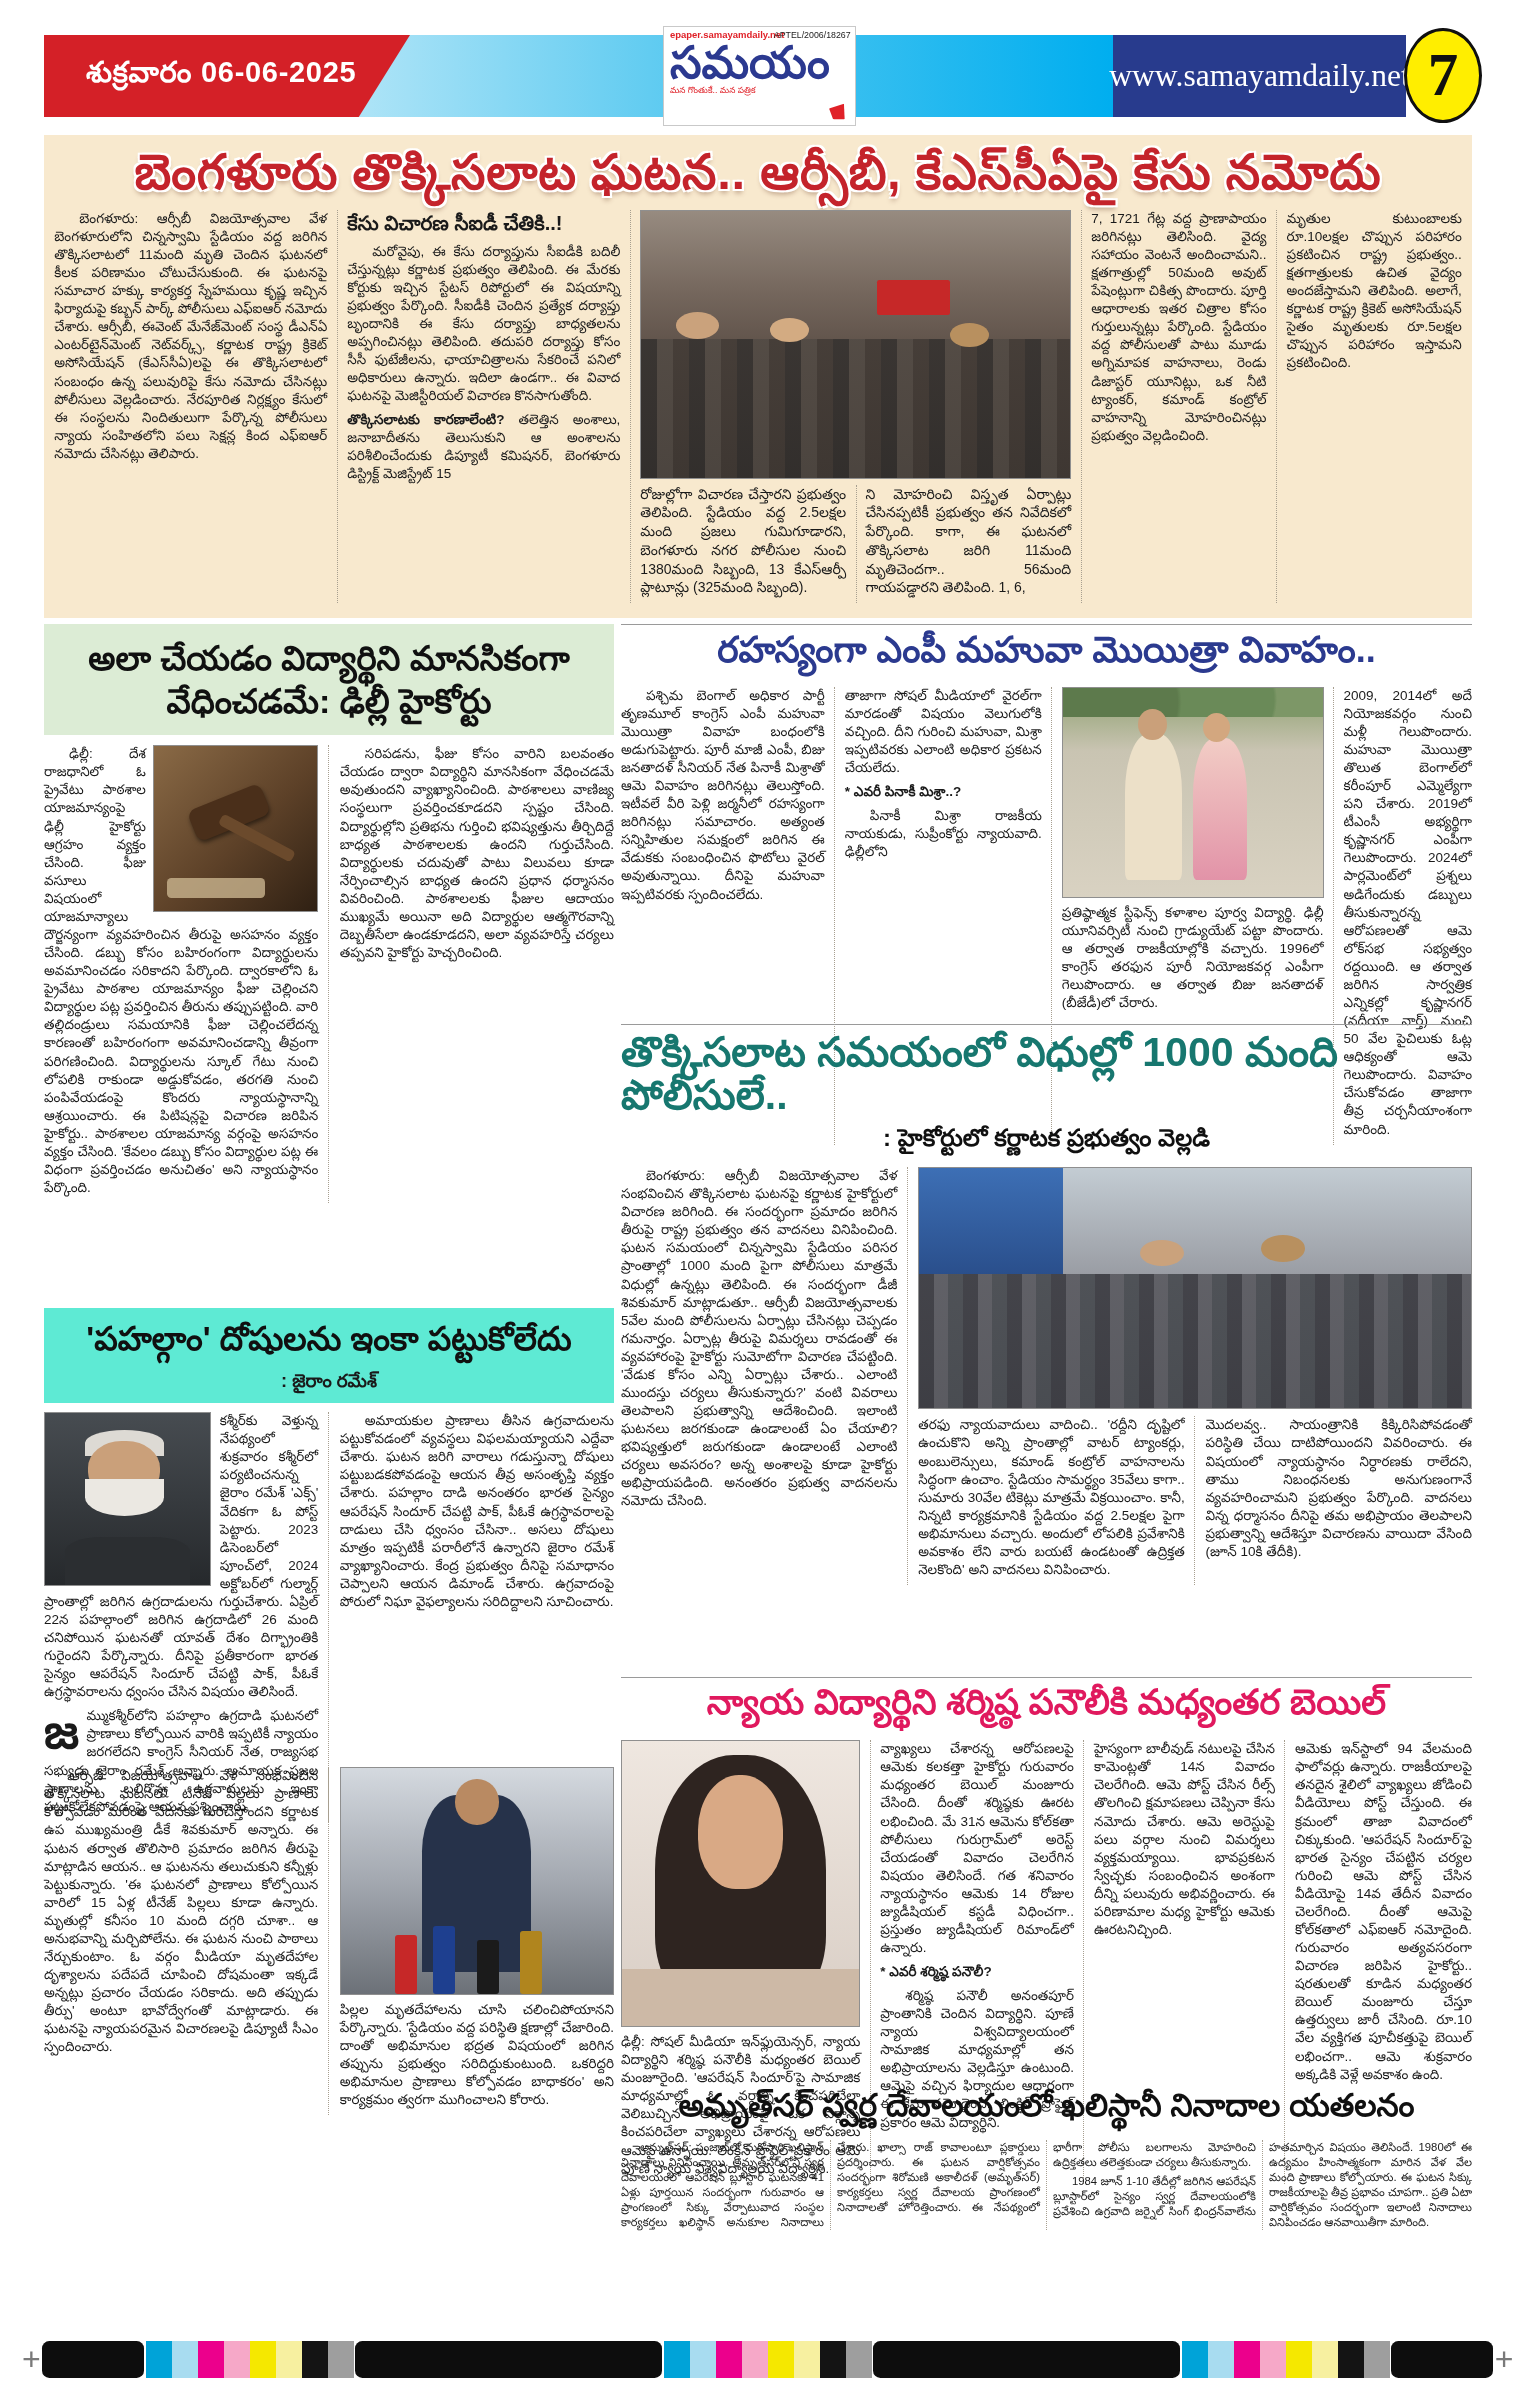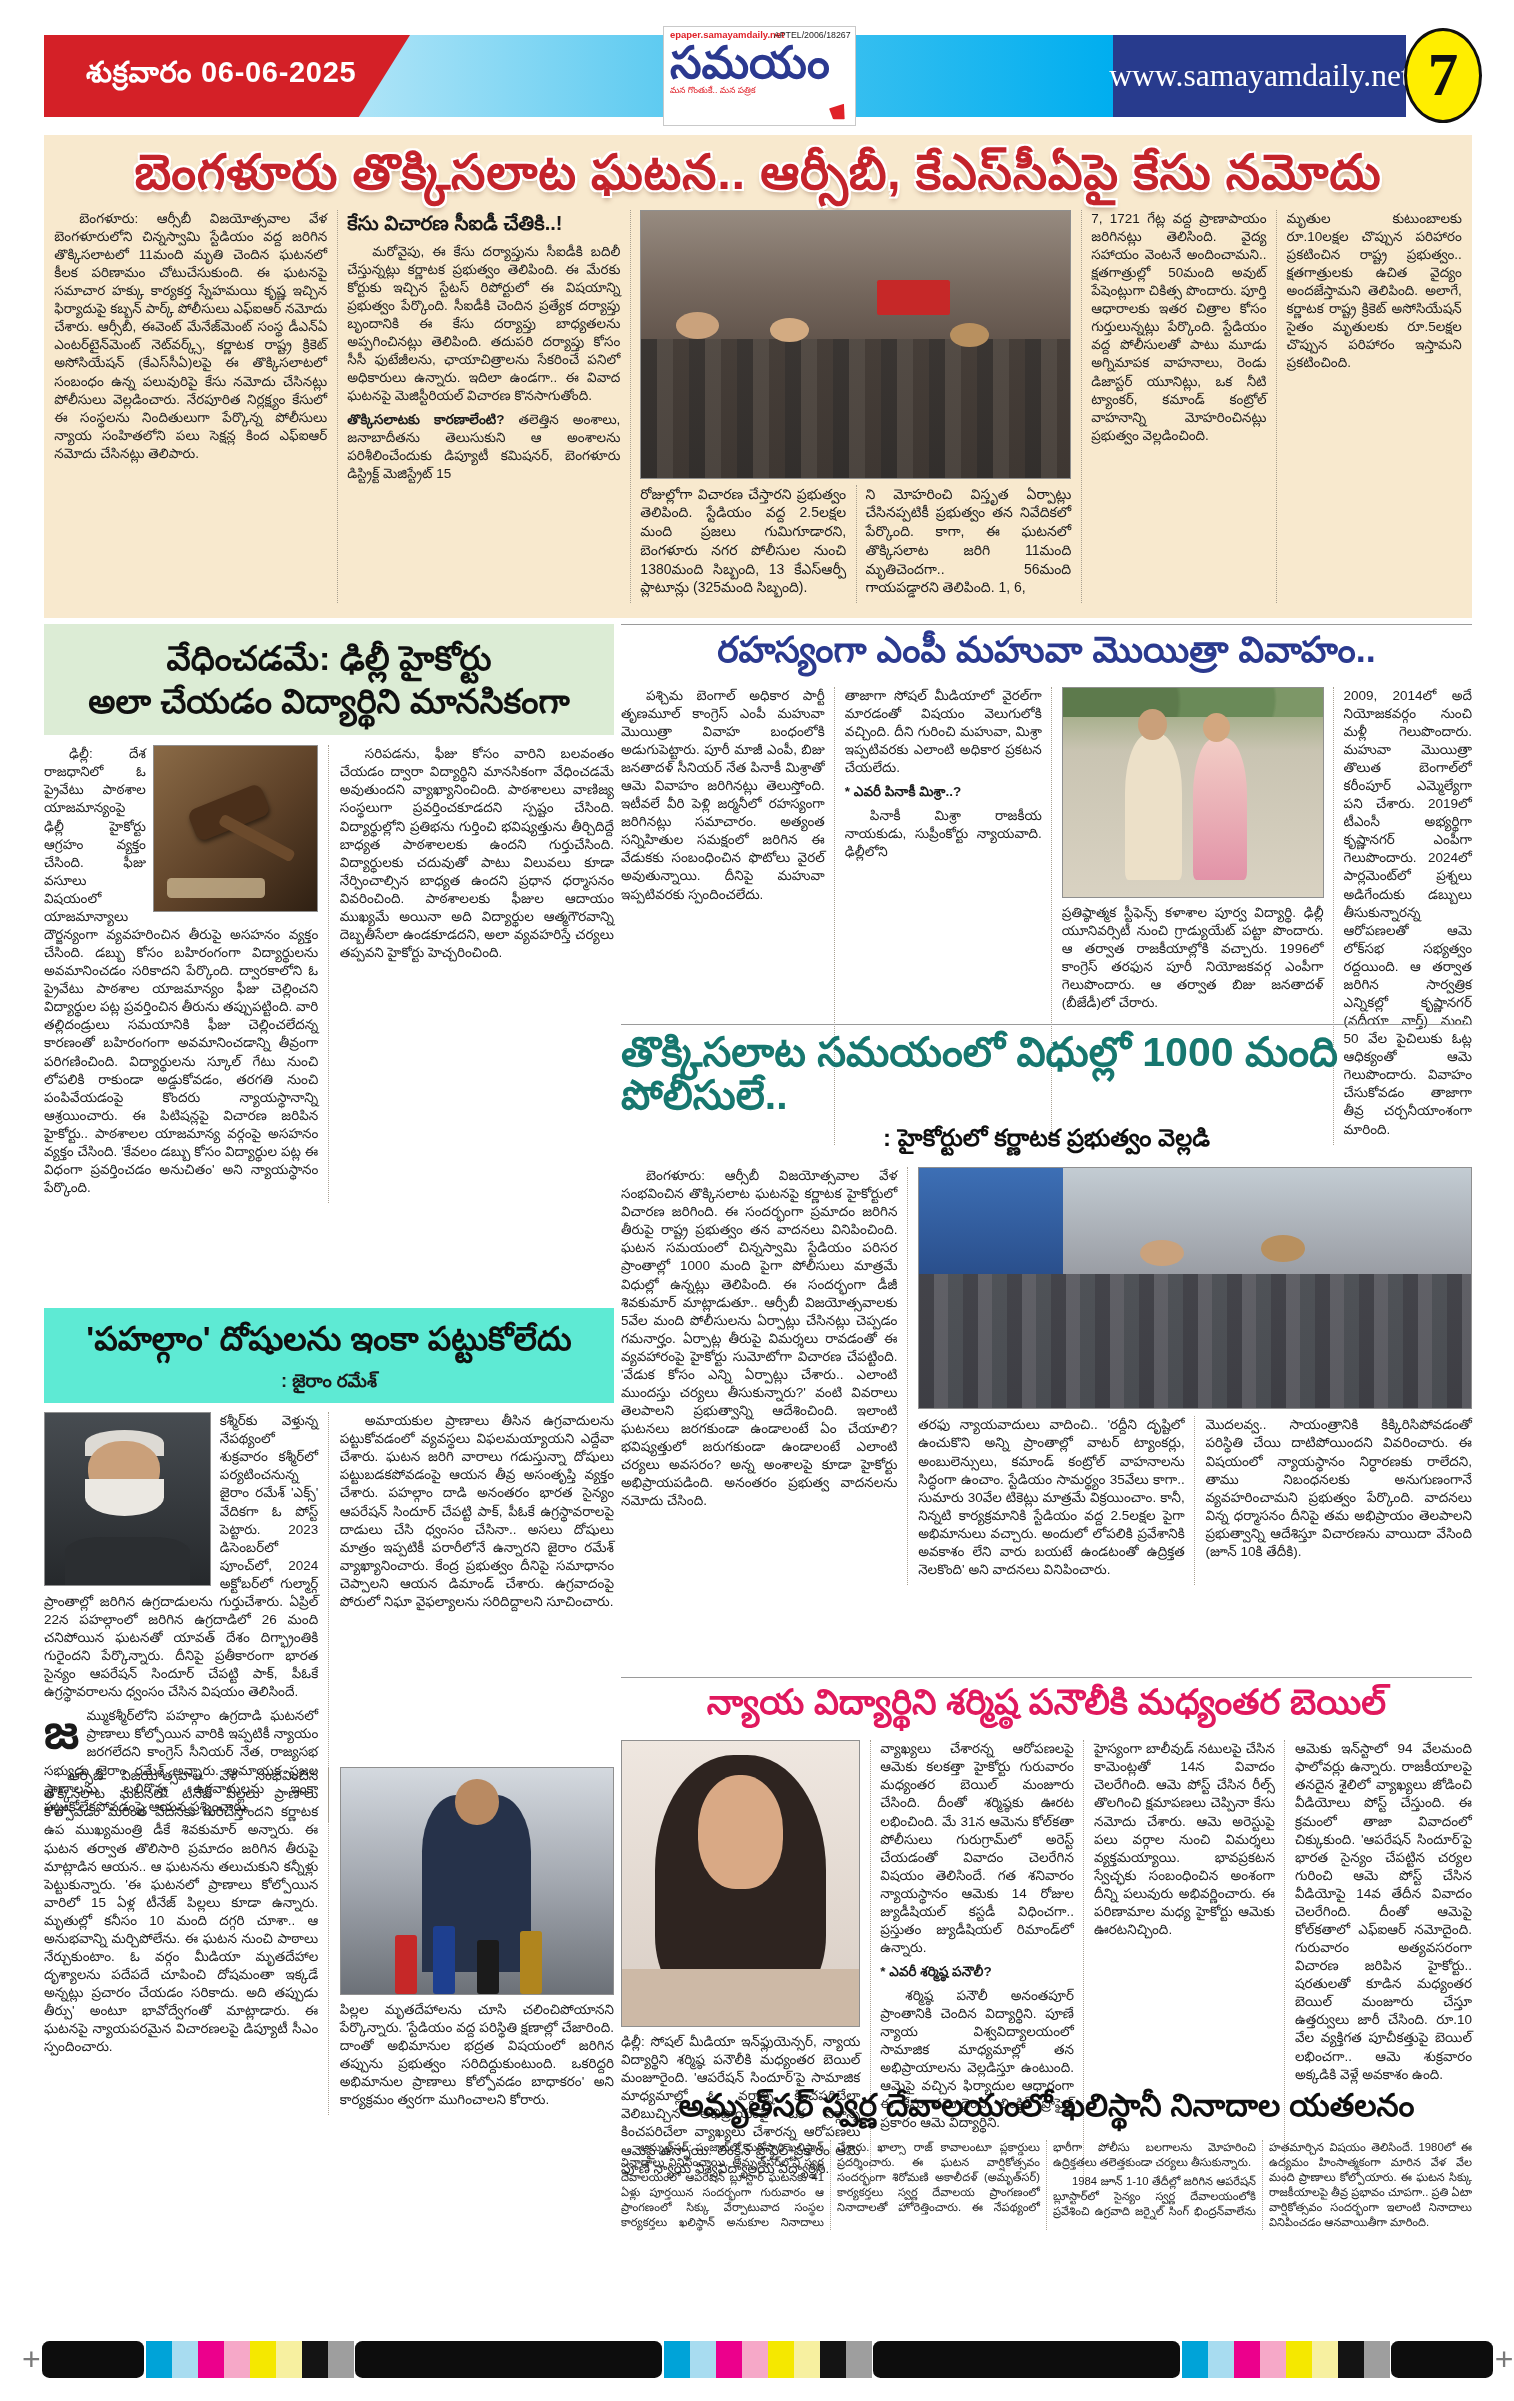--- a/index.html
+++ b/index.html
@@ -228,8 +228,8 @@
 
   <section class="sec hc-story">
     <div class="hc-head">
+      <div>అలా చేయడం విద్యార్థిని మానసికంగా</div>
       <div>వేధించడమే: ఢిల్లీ హైకోర్టు</div>
-      <div>అలా చేయడం విద్యార్థిని మానసికంగా</div>
     </div>
     <div class="hc-body body-txt">
       <div class="vcol">

